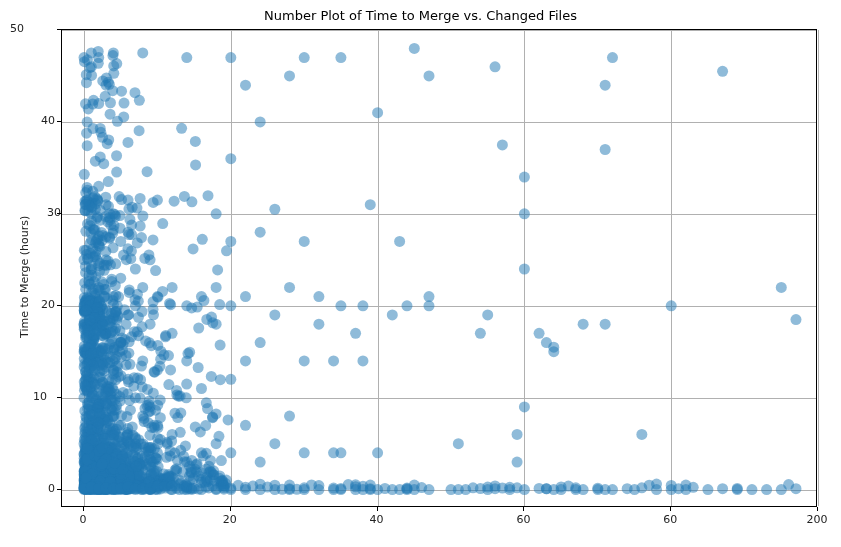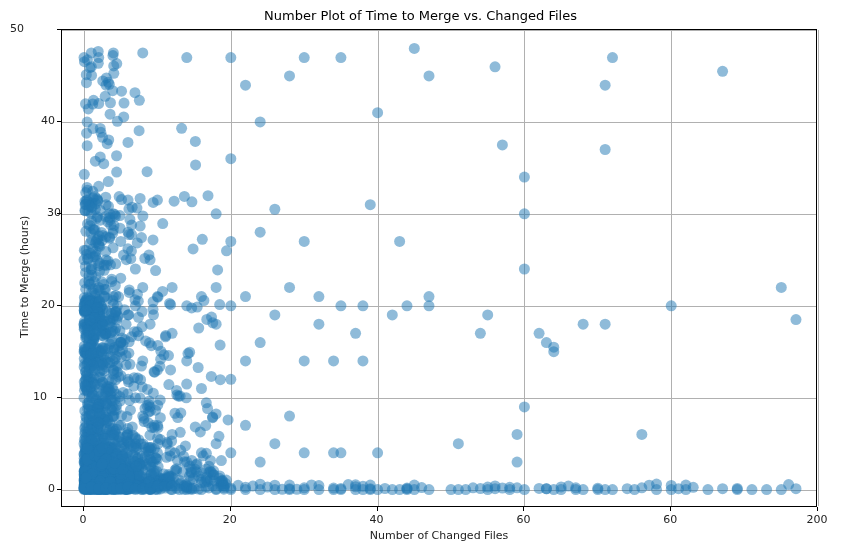--- a/index.html
+++ b/index.html
@@ -2388,7 +2388,6 @@
       <div class="gridline hgrid" style="top: 0px;"></div>
     </div>
 
-  <div class="xlabel" id="xlabel" style="left: 61px; width: 756px; top: 529px;">Number of Changed Files</div>
 
   <div class="ylabel" id="ylabel" style="left: 18px; top: 338px;">Time to Merge (hours)</div>
 

